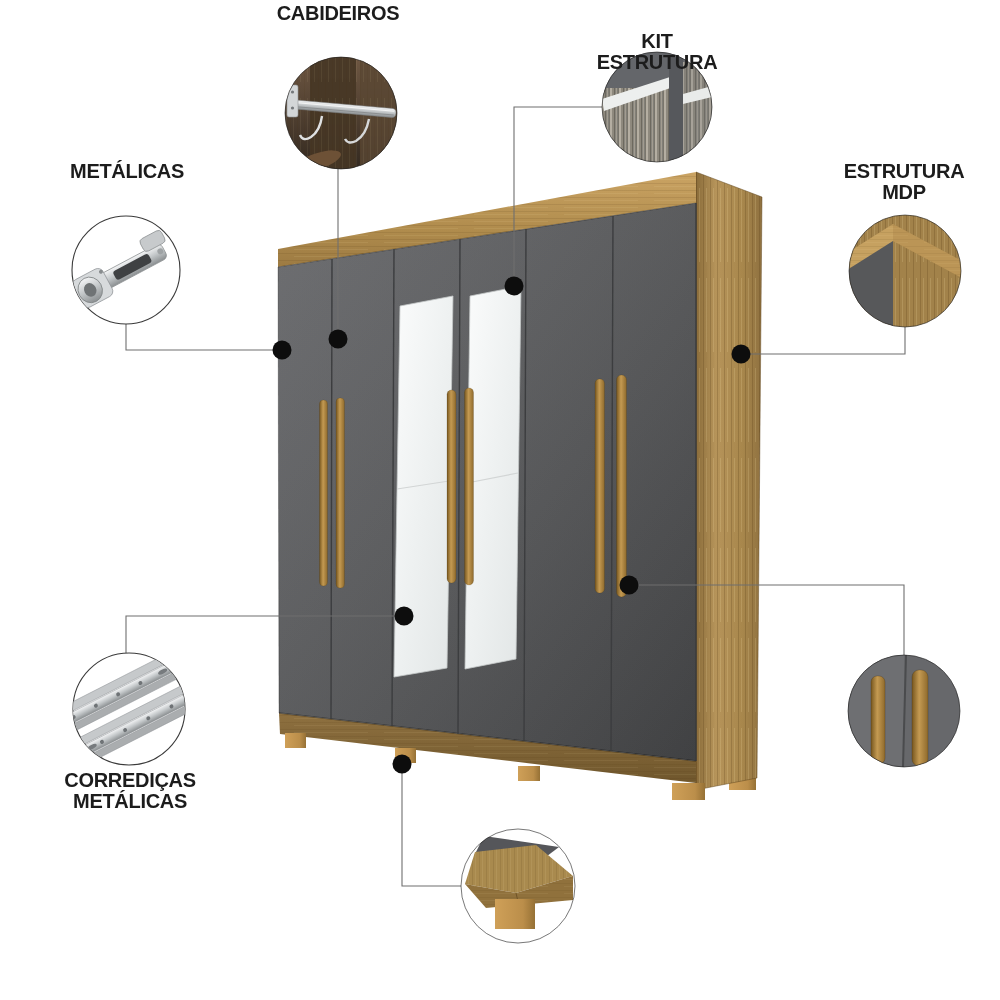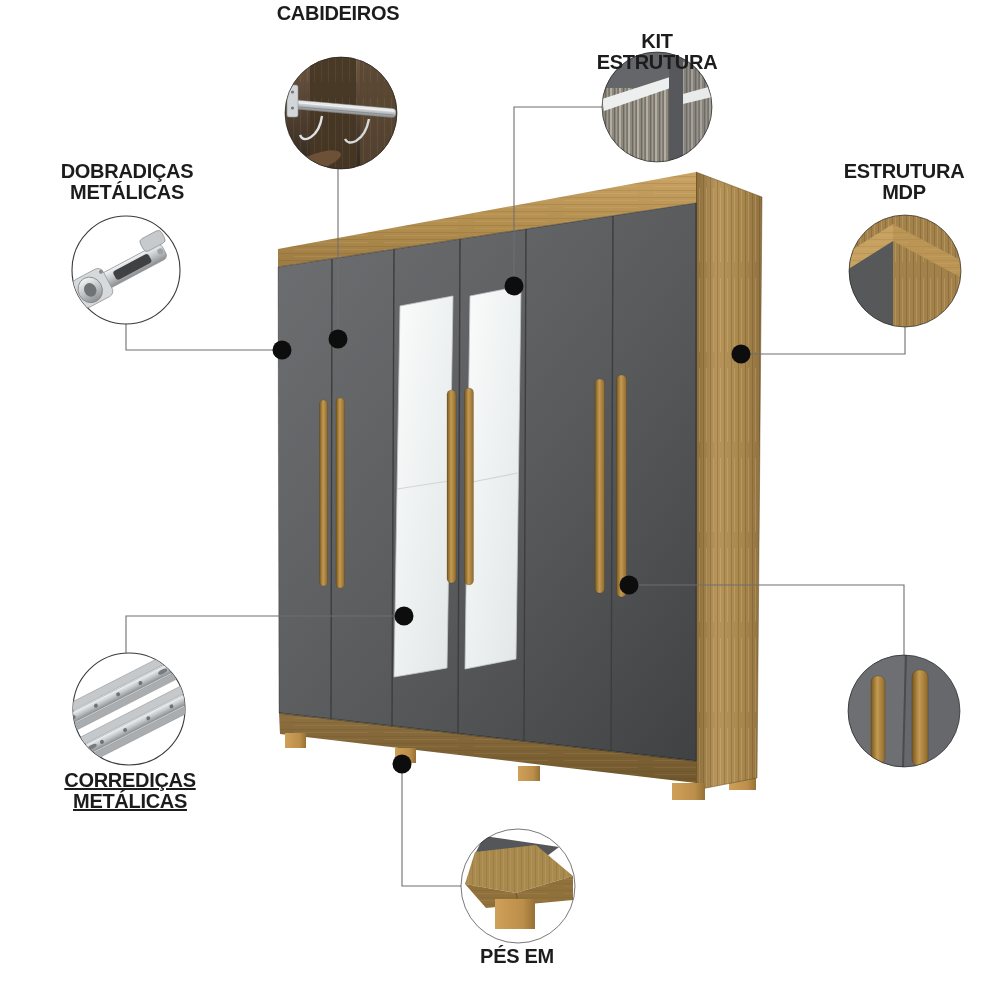--- a/index.html
+++ b/index.html
@@ -307,7 +307,6 @@
     <div>ESTRUTURA</div>
   </div>
   <div class="callout-label cl-dobradicas">
-    <div>DOBRADIÇAS</div>
     <div>METÁLICAS</div>
   </div>
   <div class="callout-label cl-estrutura">

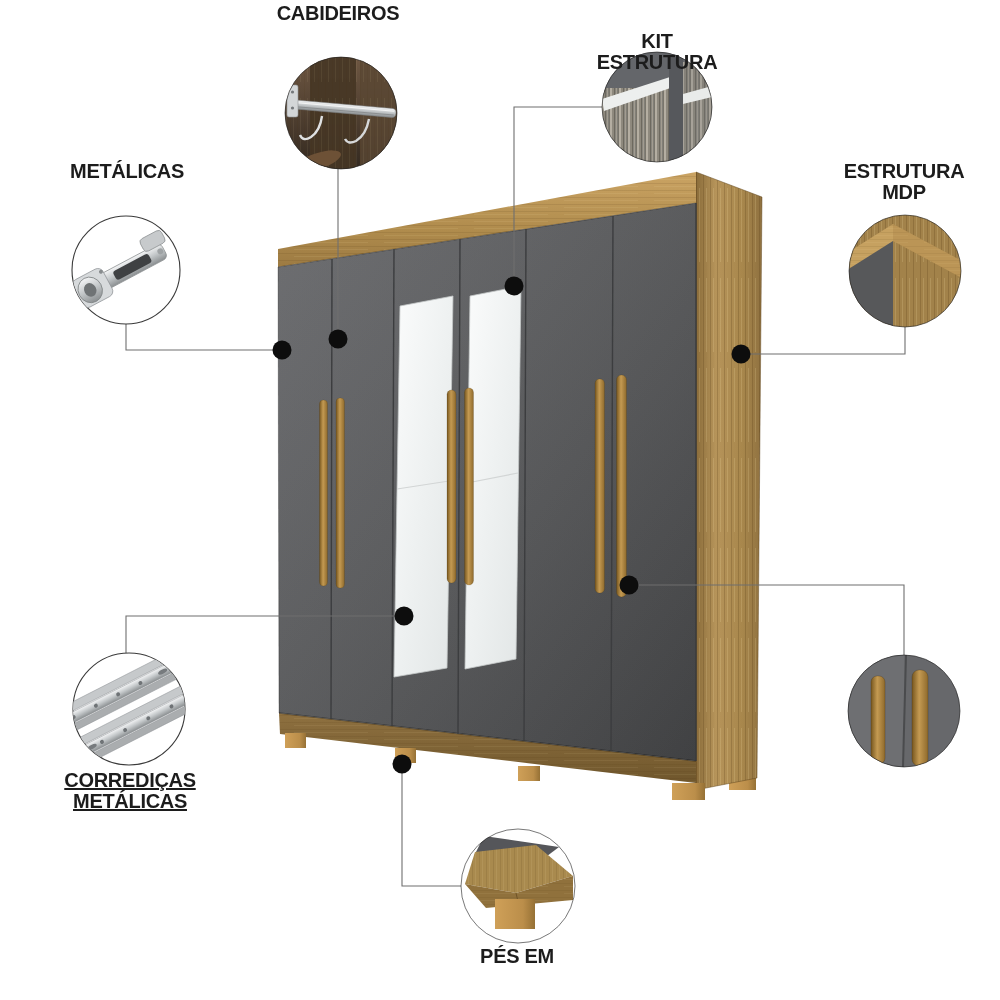--- a/index.html
+++ b/index.html
@@ -14,7 +14,7 @@
   .cl-kit{left:511px;top:3px;width:260px;margin-top:28px;}
   .cl-dobradicas{left:1px;top:161px;width:220px;}
   .cl-estrutura{left:778px;top:161px;width:220px;}
-  .cl-corredicas{left:4px;top:770px;width:220px;text-decoration:underline;}
+  .cl-corredicas{left:4px;top:770px;width:220px;}
   .cl-puxadores{left:778px;top:770px;width:220px;}
   .cl-pes{left:391px;top:946px;width:220px;}
 </style>

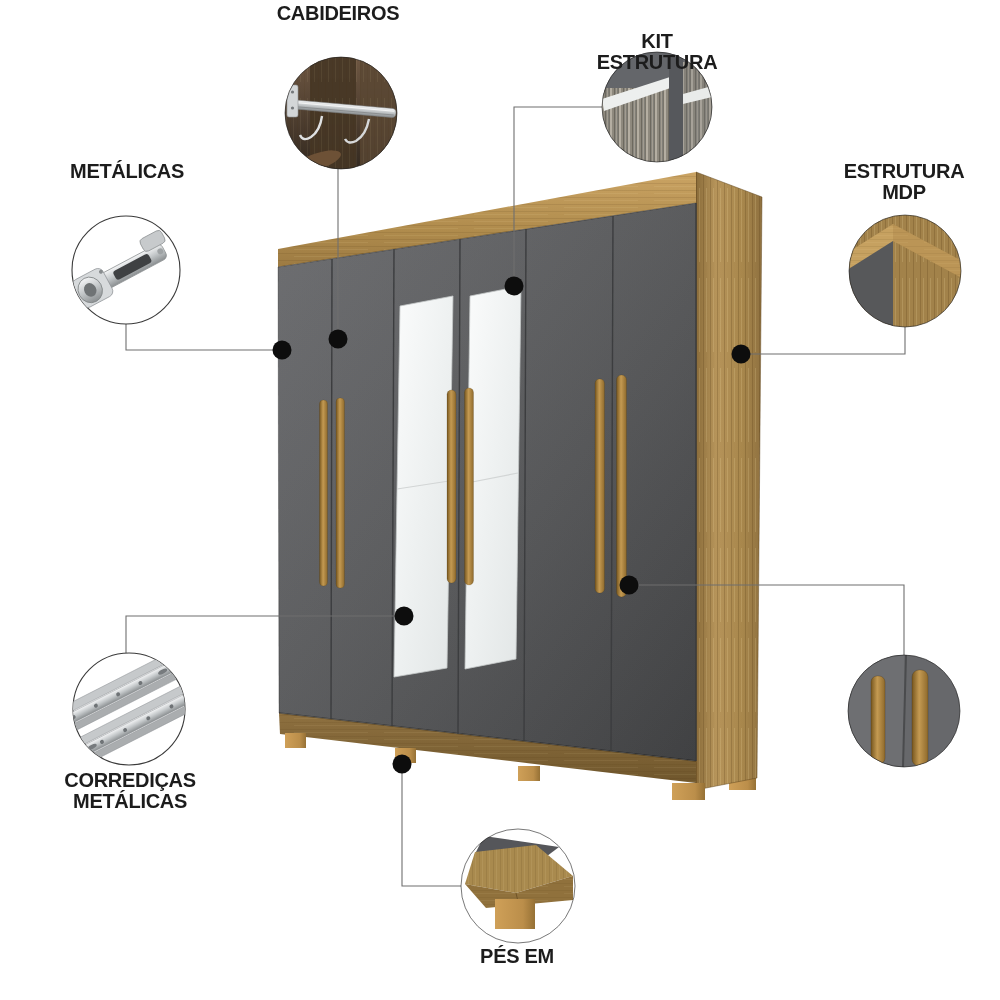--- a/index.html
+++ b/index.html
@@ -318,7 +318,6 @@
     <div>METÁLICAS</div>
   </div>
   <div class="callout-label cl-pes">
-    <div>PÉS EM</div>
   </div>
 </div>
 

